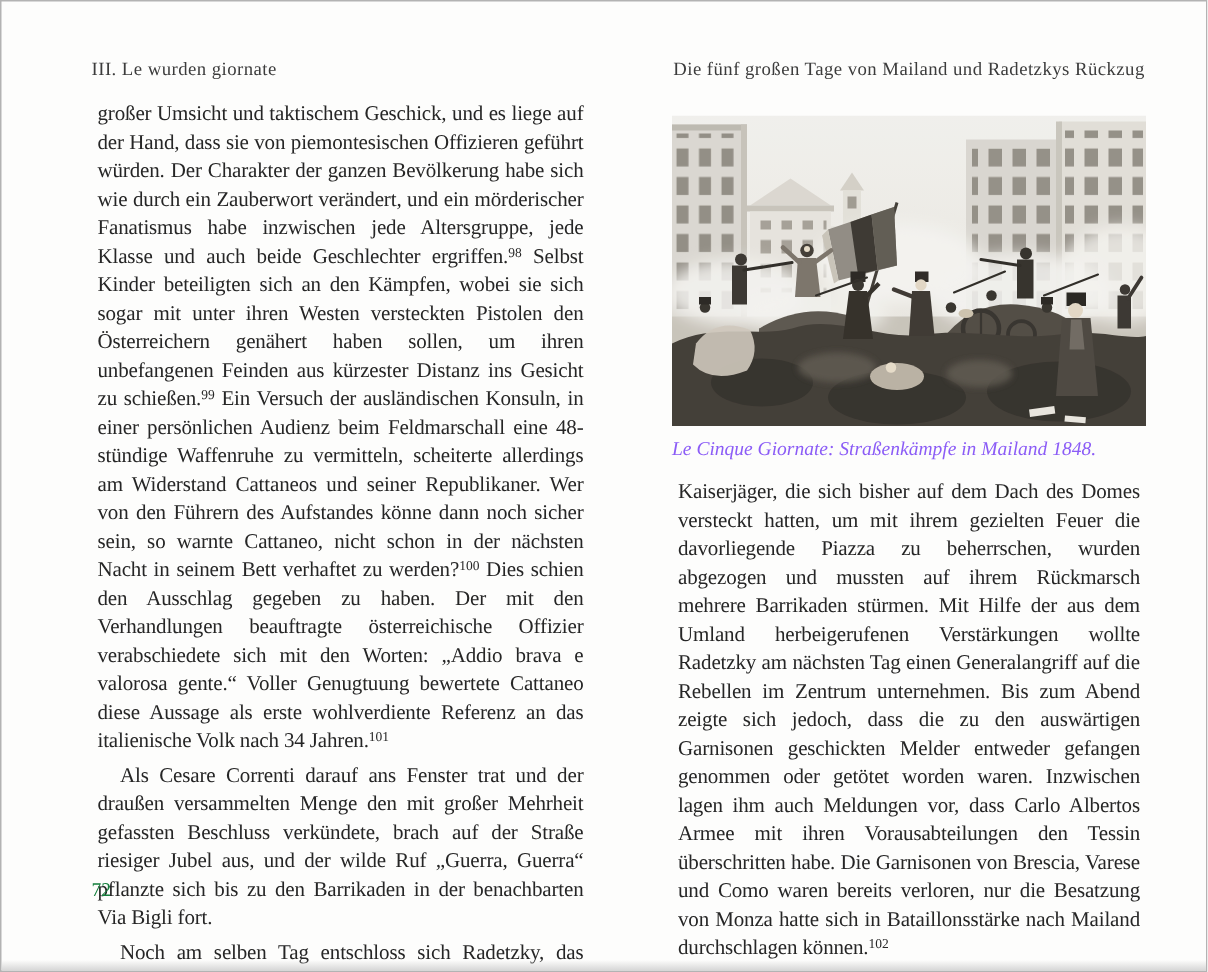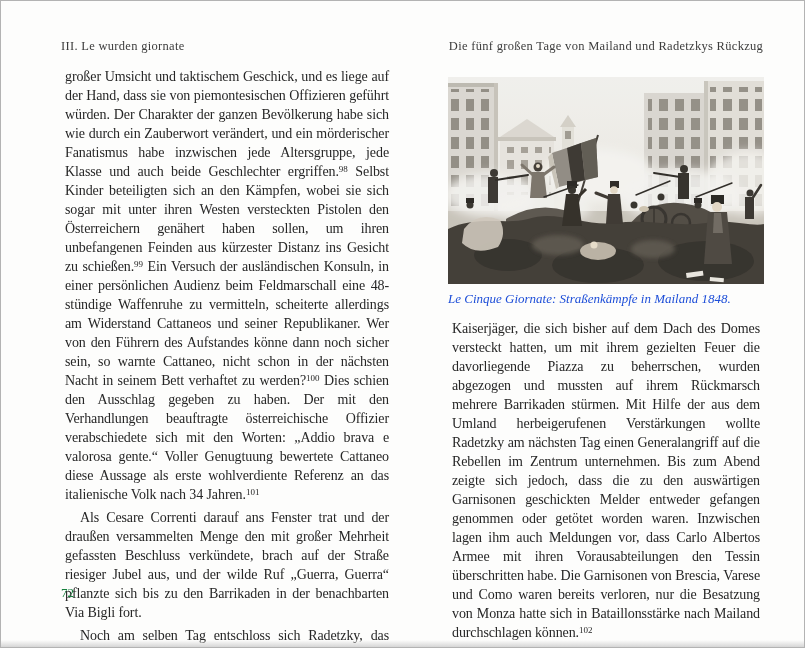--- a/index.html
+++ b/index.html
@@ -39,7 +39,7 @@
   }
   .caption {
     margin-top:7px;
-    font-style:italic; font-size:13px; line-height:16px; color:#1d4ed8;
+    font-style:italic; font-size:13px; line-height:16px; color:#8b5cf6;
   }
   .caption + .body-text { margin-top:12px; }
   .pageno {

